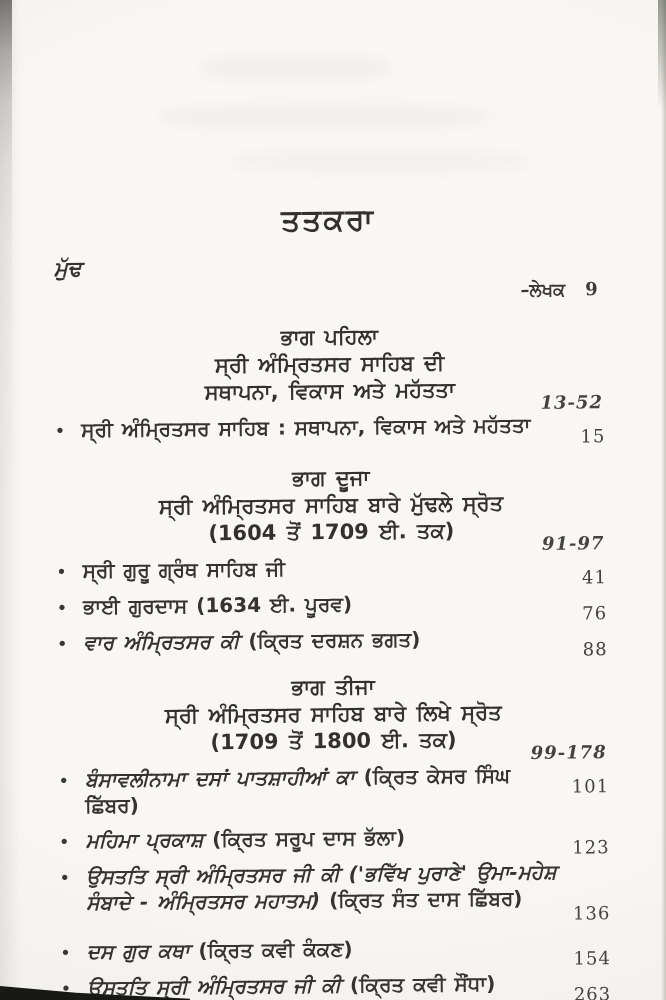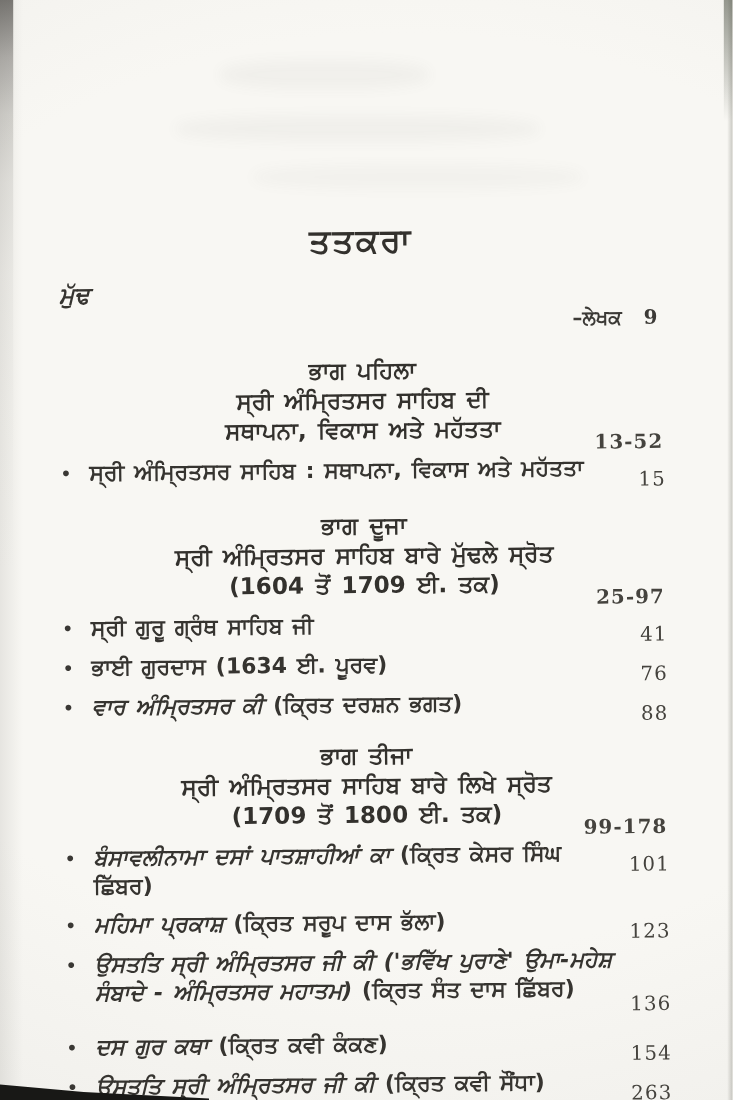--- a/index.html
+++ b/index.html
@@ -72,6 +72,7 @@
     position:absolute;right:2px;bottom:-13px;
     font-family:"DejaVu Serif",serif;font-size:18px;font-weight:600;color:#45433e;
     letter-spacing:1px;
+    font-style:italic;
   }
   .s1{margin-top:21px;}
   .s2{margin-top:24px;}

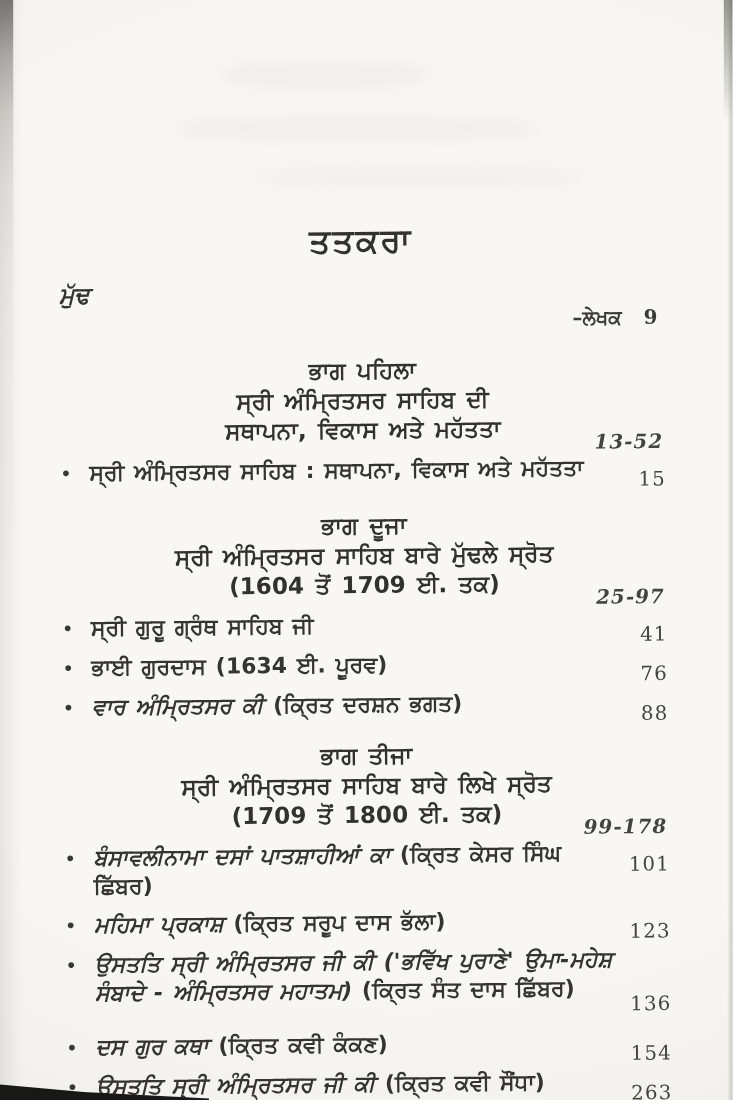--- a/index.html
+++ b/index.html
@@ -132,7 +132,7 @@
       <div>ਭਾਗ ਦੂਜਾ</div>
       <div>ਸ੍ਰੀ ਅੰਮ੍ਰਿਤਸਰ ਸਾਹਿਬ ਬਾਰੇ ਮੁੱਢਲੇ ਸ੍ਰੋਤ</div>
       <div>(1604 ਤੋਂ 1709 ਈ. ਤਕ)</div>
-      <span class="range">25-97</span>
+      <span class="range">91-97</span>
     </div>
     <div class="items">
       <div class="toc-item">

